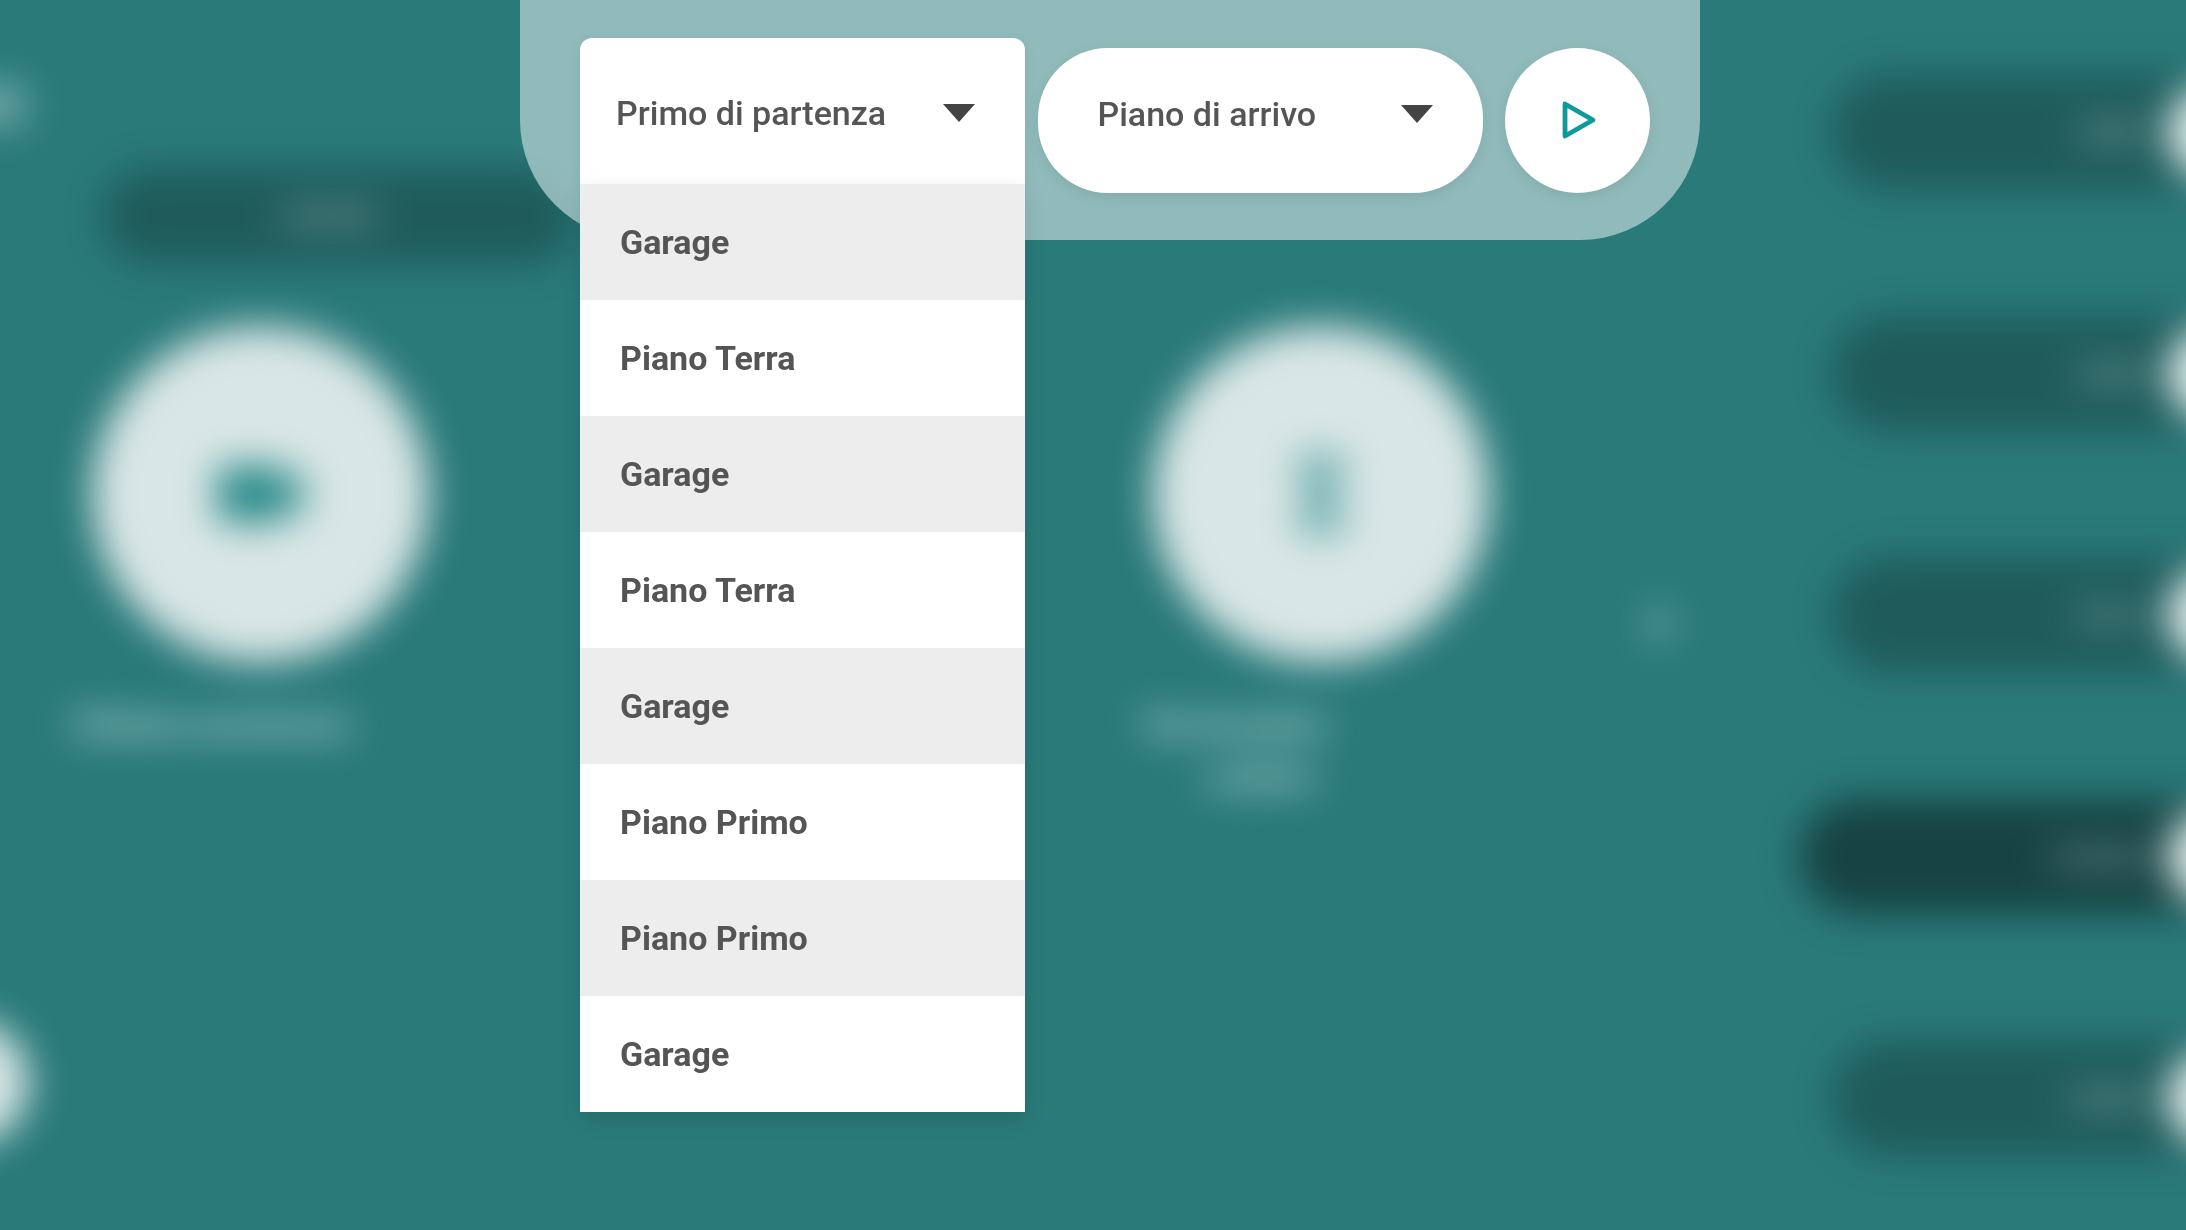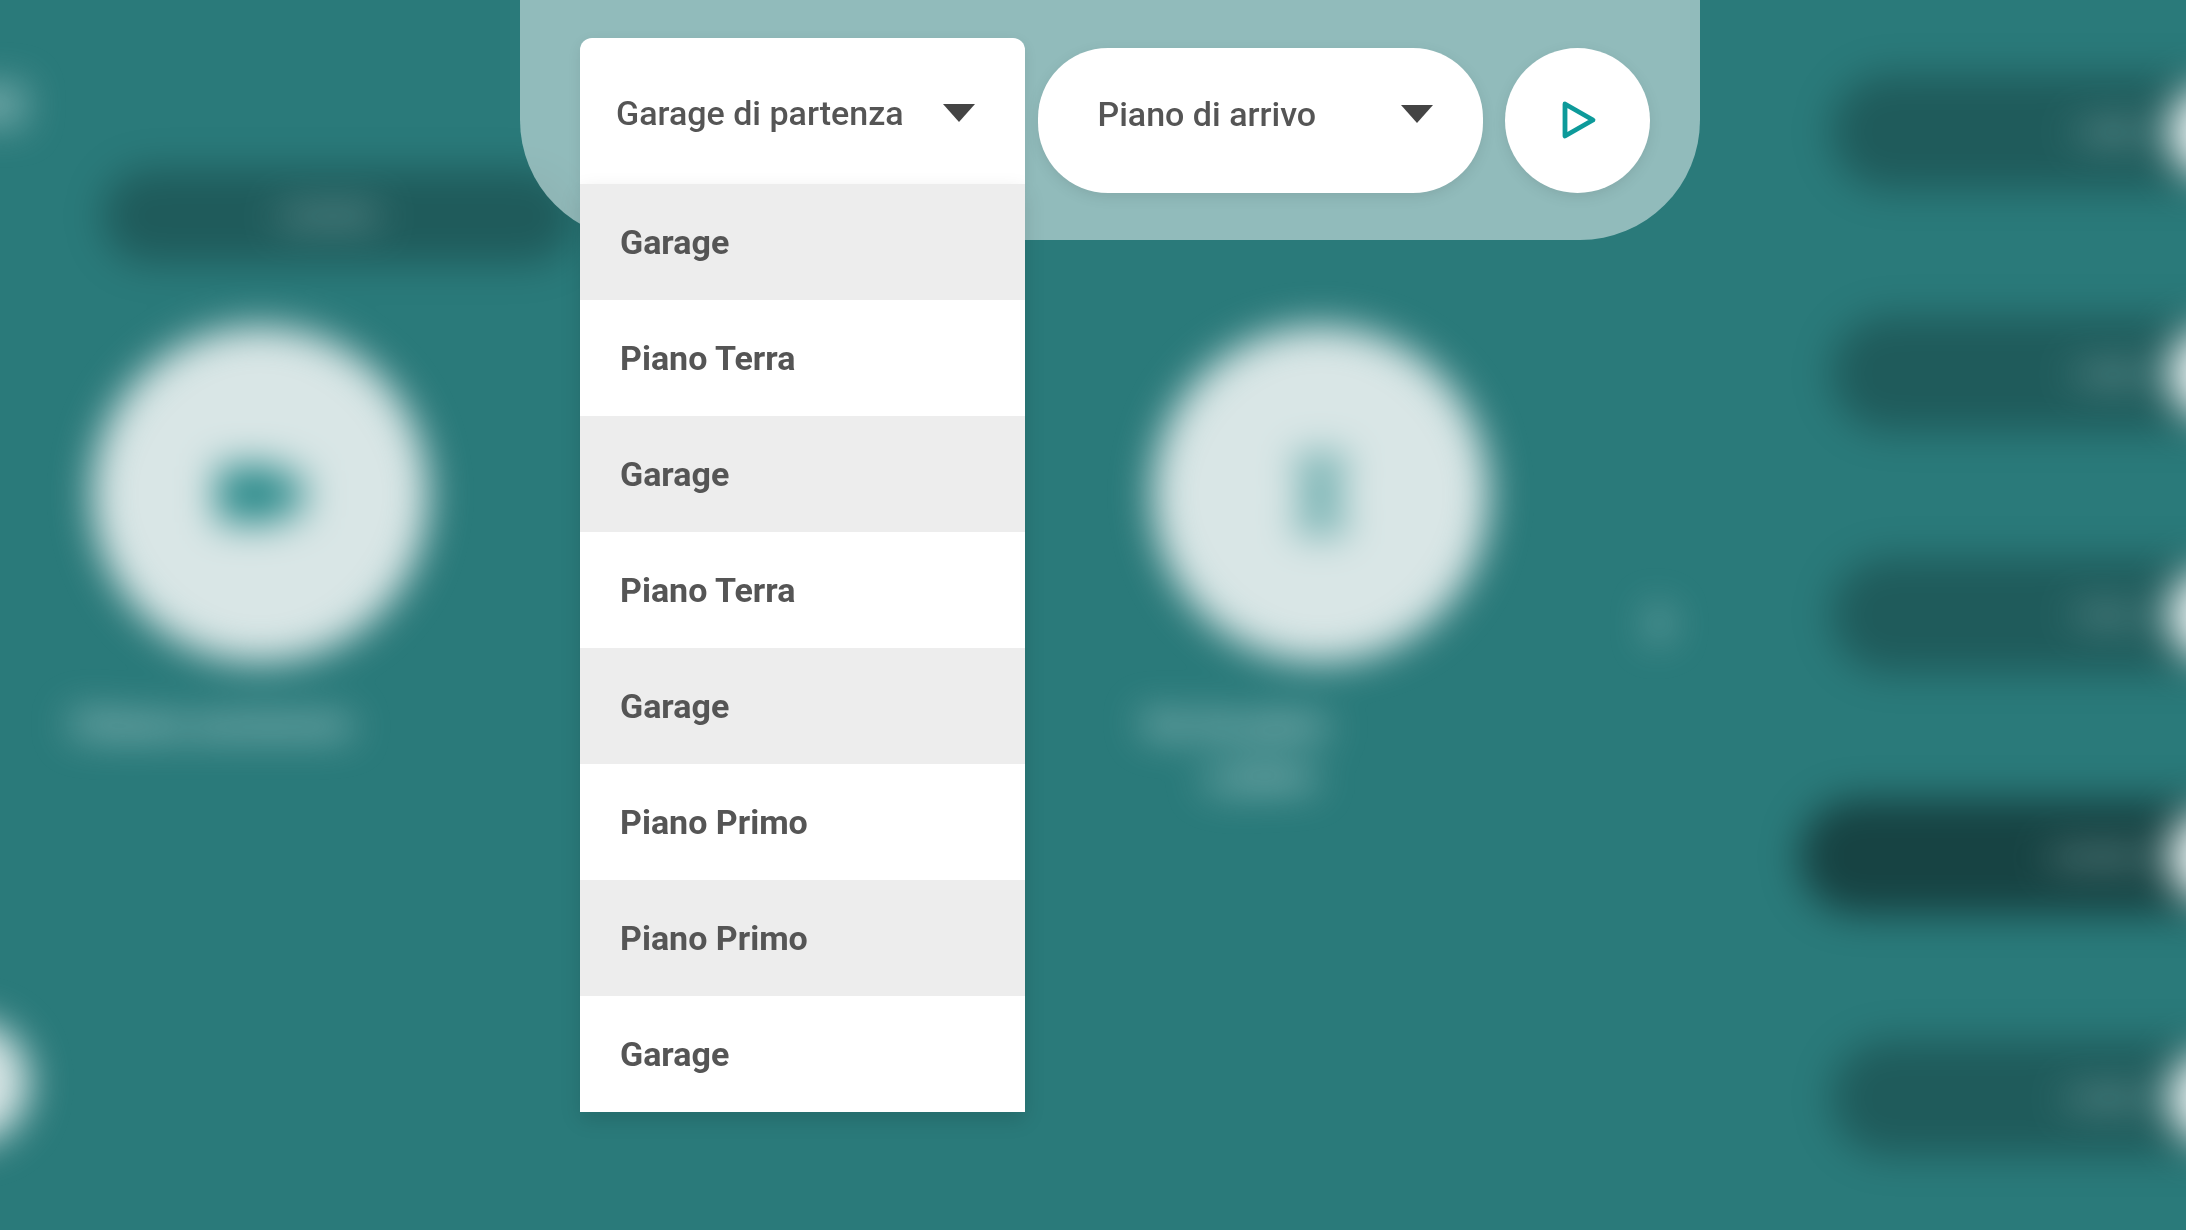--- a/index.html
+++ b/index.html
@@ -230,7 +230,7 @@
 </div>
 
 <div class="open-toggle-cover">
-  <span class="label">Garage di partenza</span>
+  <span class="label">Primo di partenza</span>
   <div class="caret"></div>
 </div>
 

